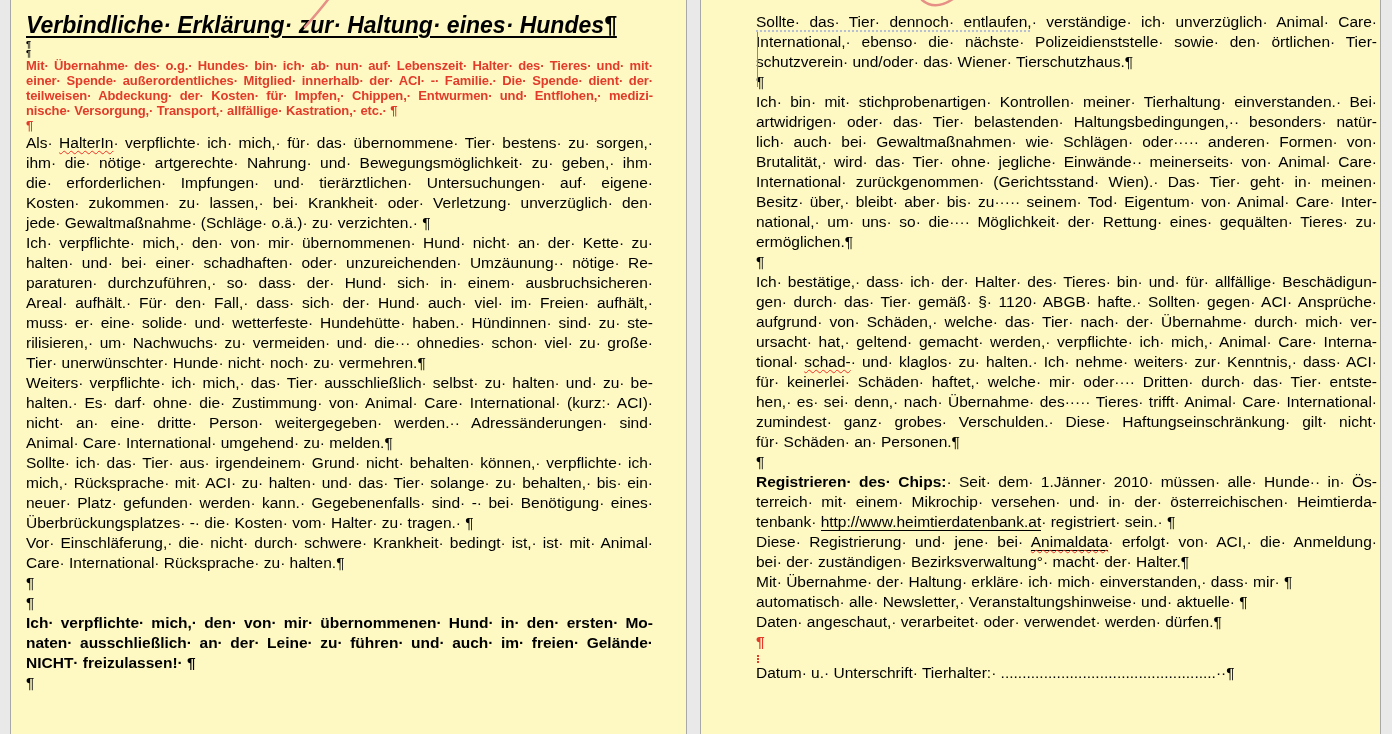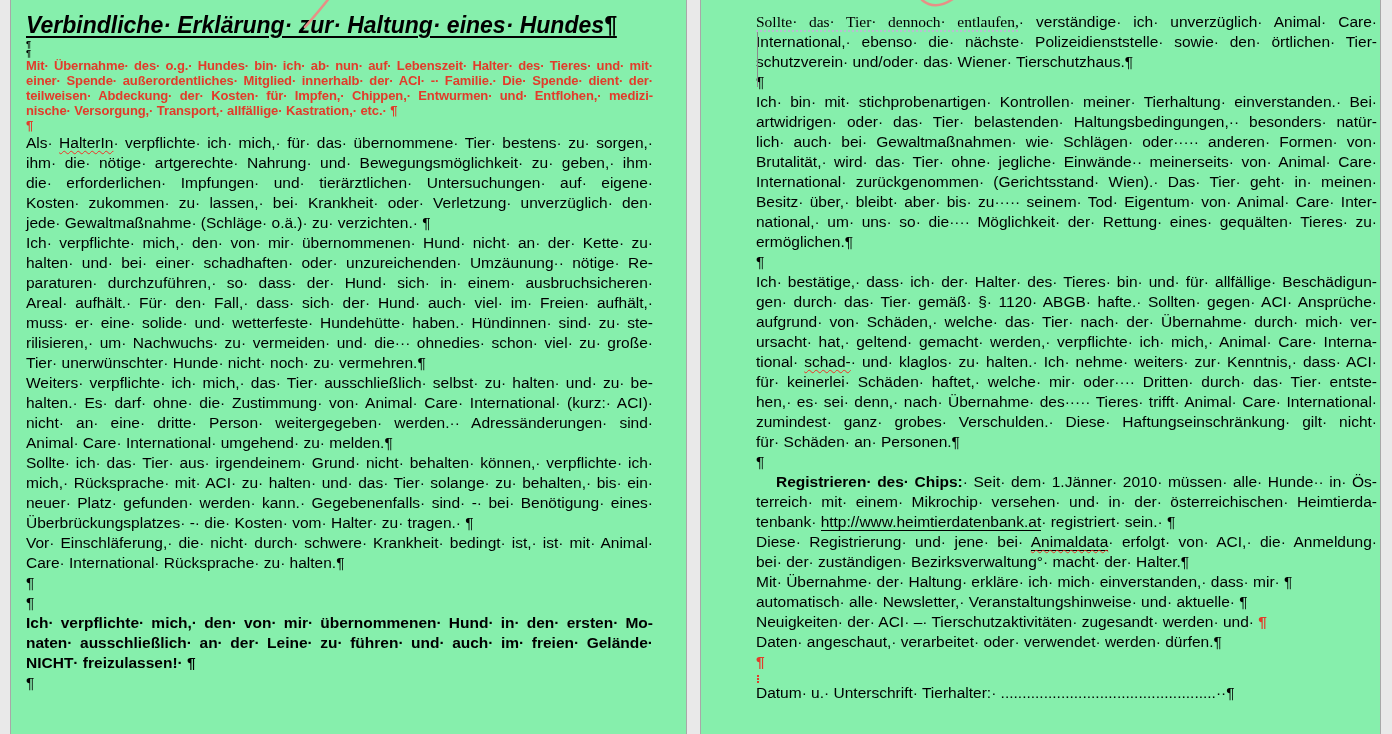--- a/index.html
+++ b/index.html
@@ -9,7 +9,7 @@
   html,body{margin:0;padding:0;}
   body{background:var(--appbg);font-family:"Liberation Sans",sans-serif;color:var(--ink);}
   .canvas{position:relative;width:1392px;height:734px;overflow:hidden;background:var(--appbg);}
-  .page{position:absolute;top:0;bottom:0;background:#86efac;border-left:1px solid var(--border);
+  .page{position:absolute;top:0;bottom:0;background:#fef9c3;border-left:1px solid var(--border);
         border-right:1px solid var(--border);box-sizing:border-box;overflow:hidden;}
   #page1{left:10px;width:677px;padding:10px 33px 0 15px;}
   #page2{left:700px;width:681px;padding:12px 3px 0 55px;}

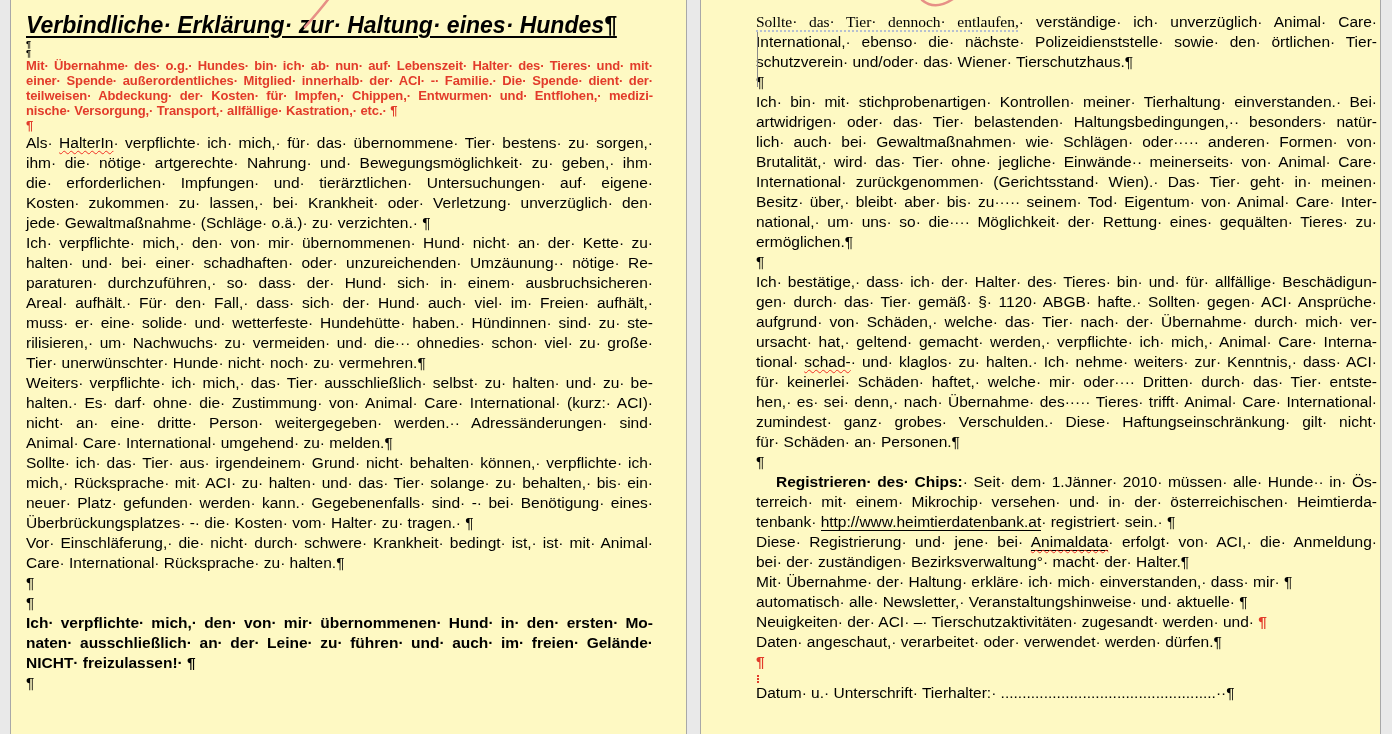--- a/index.html
+++ b/index.html
@@ -24,7 +24,7 @@
   .blank.redsmall{font-size:13px;line-height:15px;}
   .blank.redsmall .seg-redpil,.blank.rednormal .seg-redpil{color:var(--red);font-weight:bold;}
   .seg-spell{text-decoration:underline wavy var(--spell);text-decoration-thickness:1px;text-underline-offset:2px;}
-  .seg-grammar{text-decoration:underline dotted var(--grammar);text-decoration-thickness:2px;text-underline-offset:3px;font-family:Liberation Serif, serif;}
+  .seg-grammar{text-decoration:underline dotted var(--grammar);text-decoration-thickness:2px;text-underline-offset:3px;}
   .seg-link{border-bottom:1.5px solid #000;margin-top:12px;}
   .seg-redpil{color:var(--red);font-weight:bold;}
   .micro{height:11px;line-height:11px;}

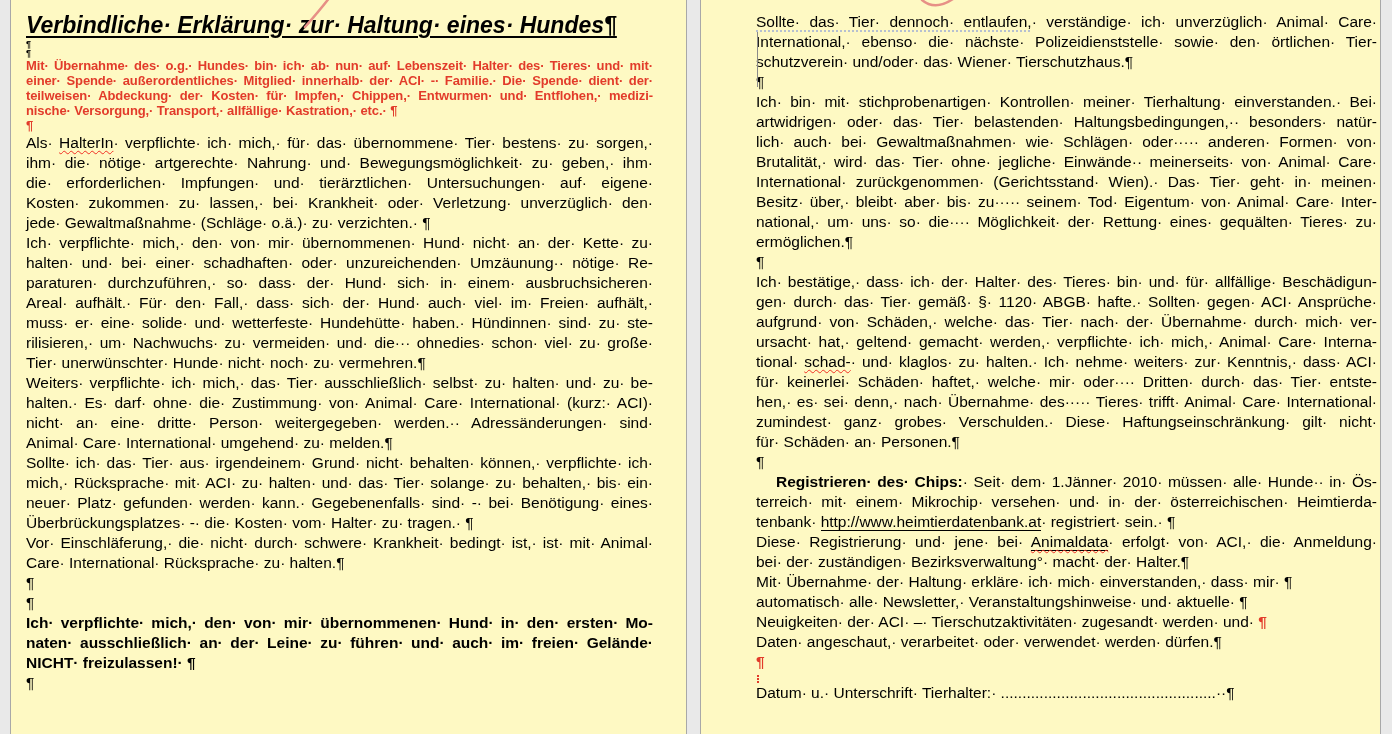--- a/index.html
+++ b/index.html
@@ -120,7 +120,7 @@
       </div>
       <div class="blank"><span class="">¶</span></div>
       <div class="para">
-        <div class="line"><span class="seg-bold" style="font-weight: bold; margin-left: 20px;">Registrieren· des· Chips:</span><span class="">· Seit· dem· 1.Jänner· 2010· müssen· alle· Hunde·· in· Ös-</span></div>
+        <div class="line"><span class="seg-bold" style="font-weight: bold;">Registrieren· des· Chips:</span><span class="">· Seit· dem· 1.Jänner· 2010· müssen· alle· Hunde·· in· Ös-</span></div>
         <div class="line"><span class="">terreich· mit· einem· Mikrochip· versehen· und· in· der· österreichischen· Heimtierda-</span></div>
         <div class="line last"><span class="">tenbank· </span><span class="seg-link">http://www.heimtierdatenbank.at</span><span class="">· registriert· sein.· ¶</span></div>
       </div>

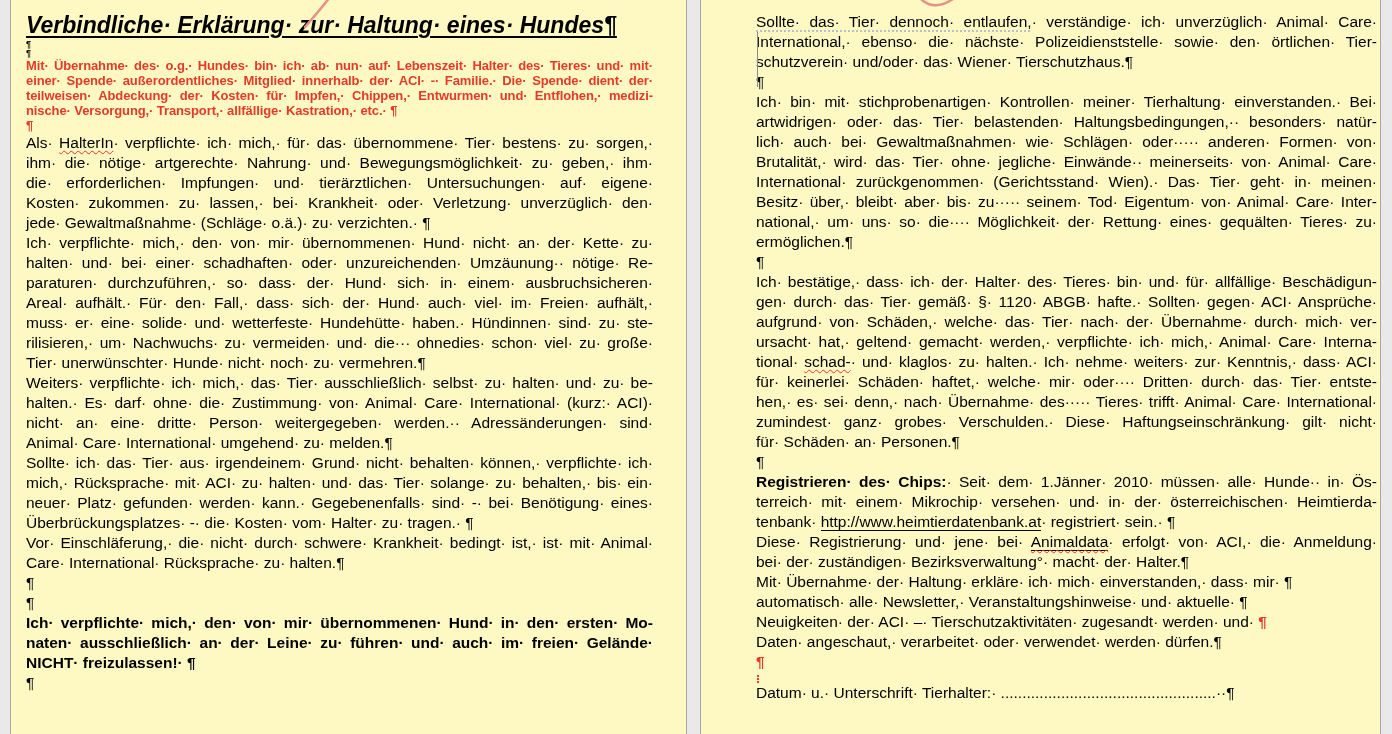--- a/index.html
+++ b/index.html
@@ -135,9 +135,6 @@
         <div class="line last"><span class="">automatisch· alle· Newsletter,· Veranstaltungshinweise· und· aktuelle· ¶</span></div>
       </div>
       <div class="para">
-        <div class="line last"><span class="">Neuigkeiten· der· ACI· –· Tierschutzaktivitäten· zugesandt· werden· und· </span><span class="seg-redpil">¶</span></div>
-      </div>
-      <div class="para">
         <div class="line last"><span class="">Daten· angeschaut,· verarbeitet· oder· verwendet· werden· dürfen.¶</span></div>
       </div>
       <div class="blank rednormal"><span class="seg-redpil">¶</span></div>

